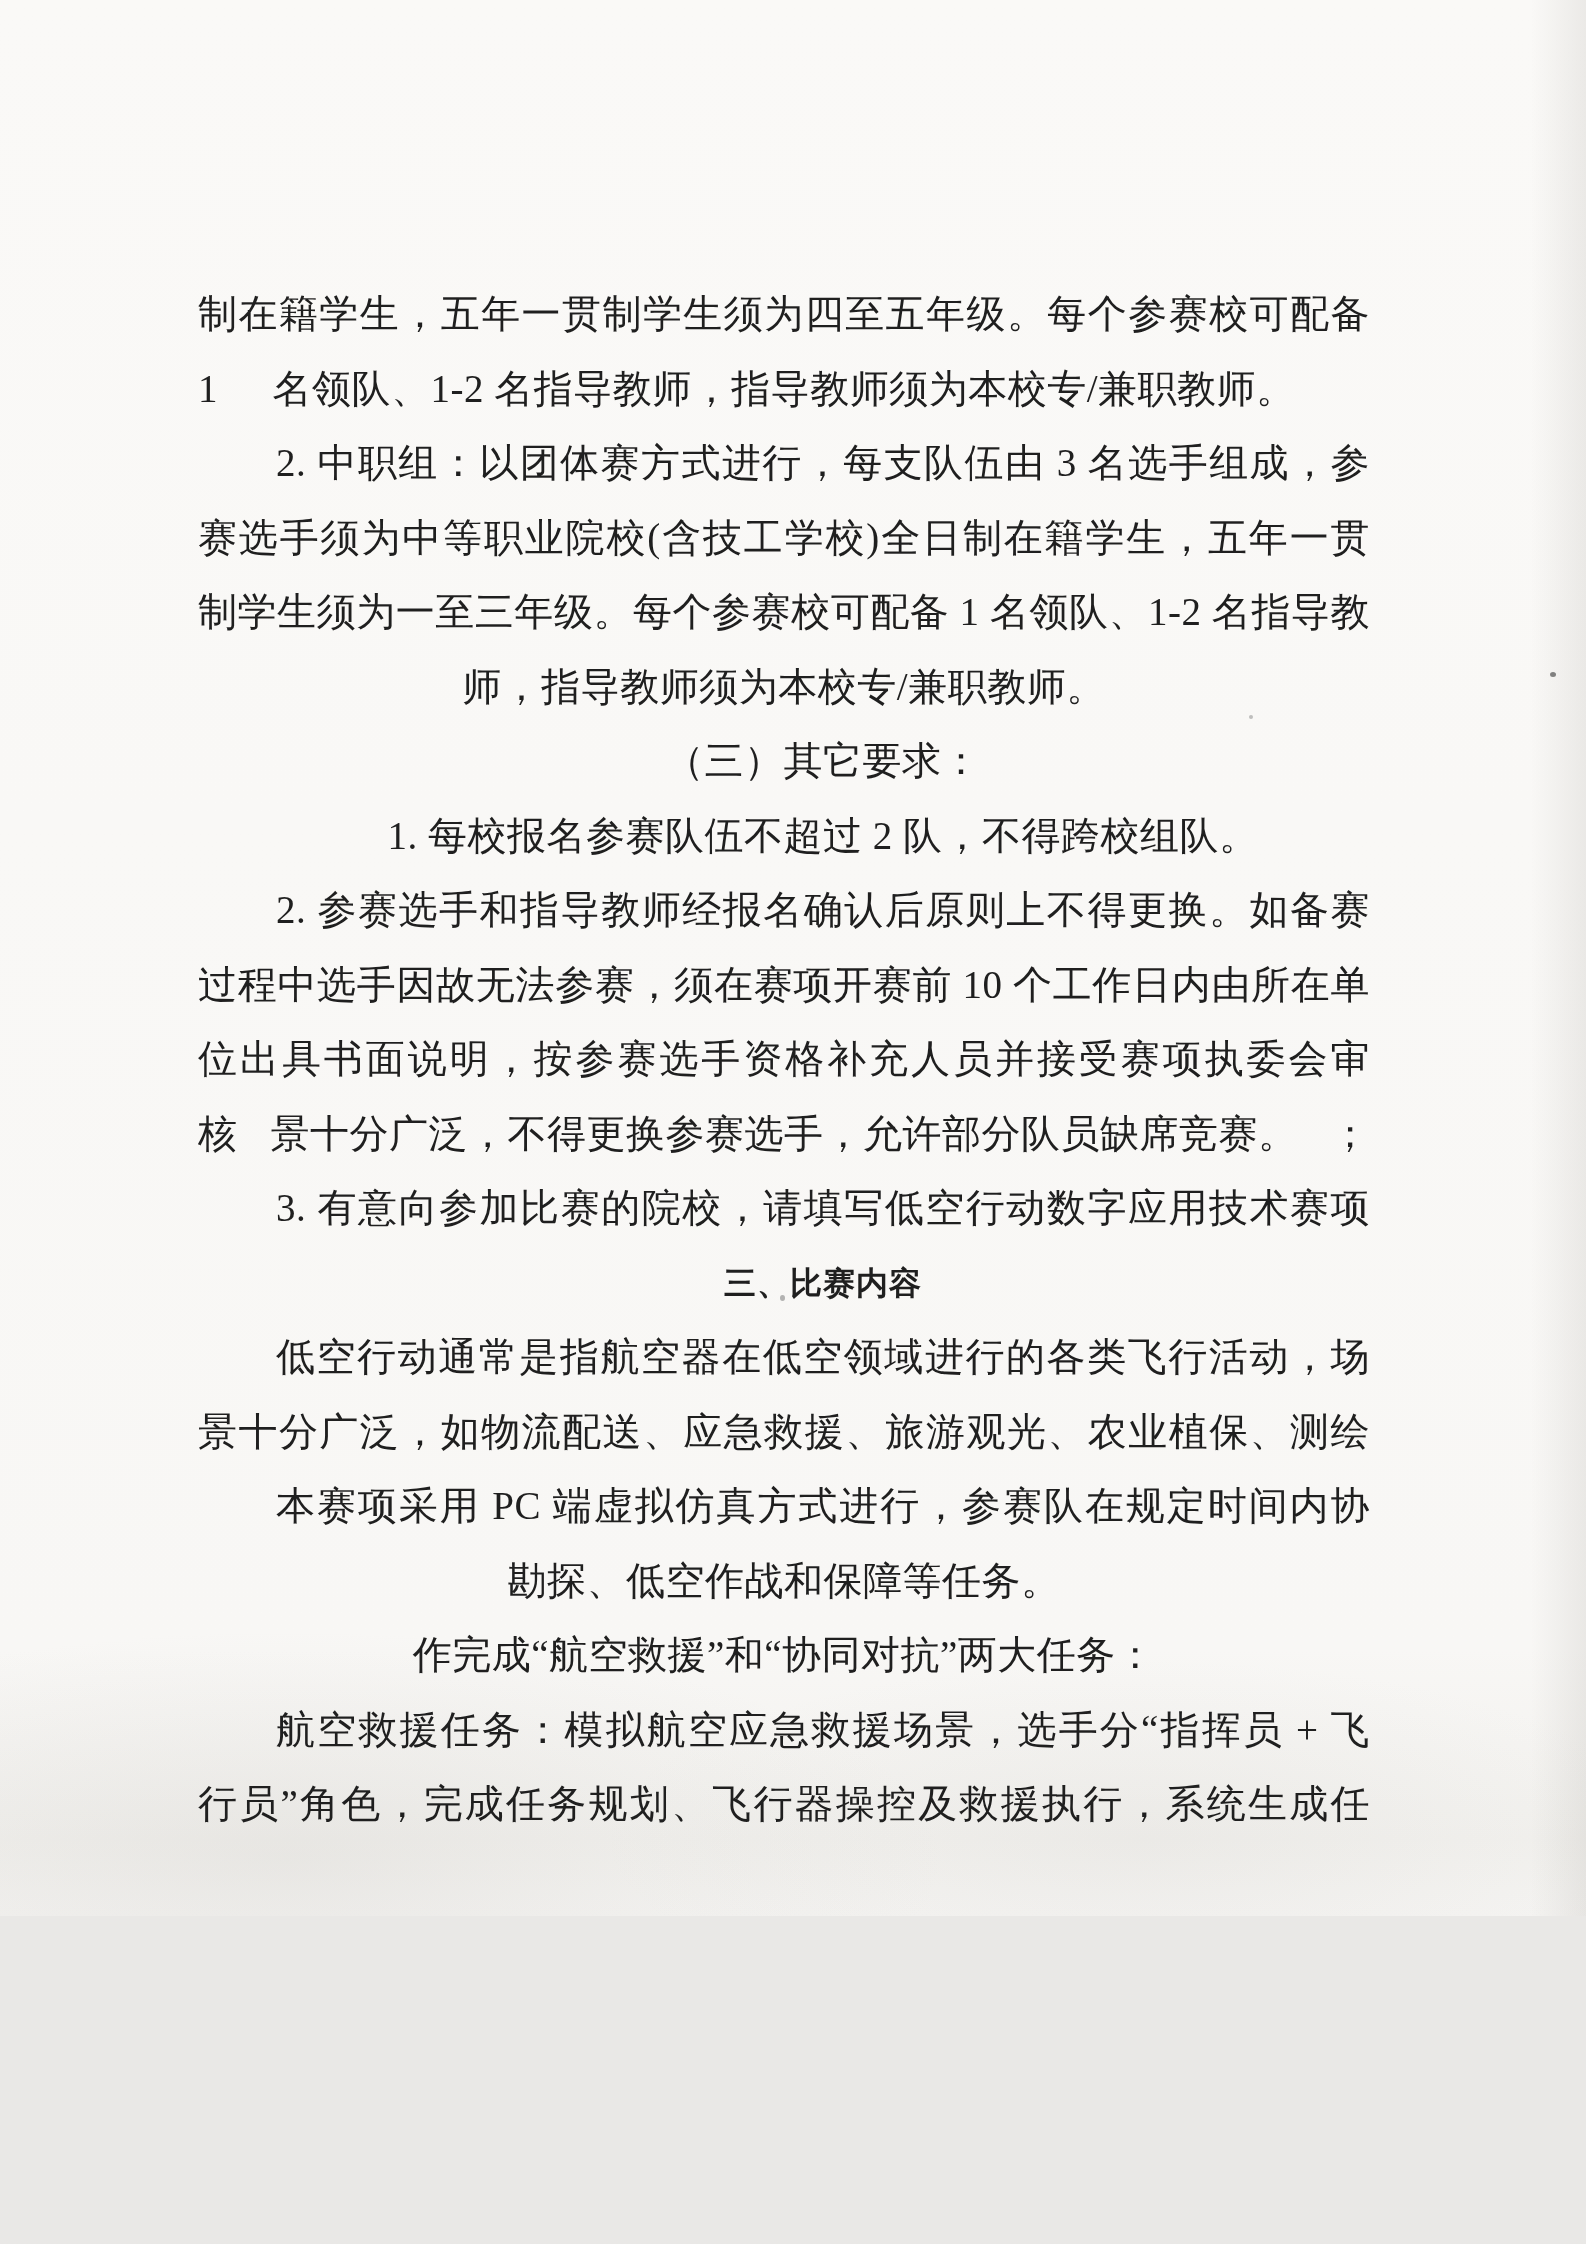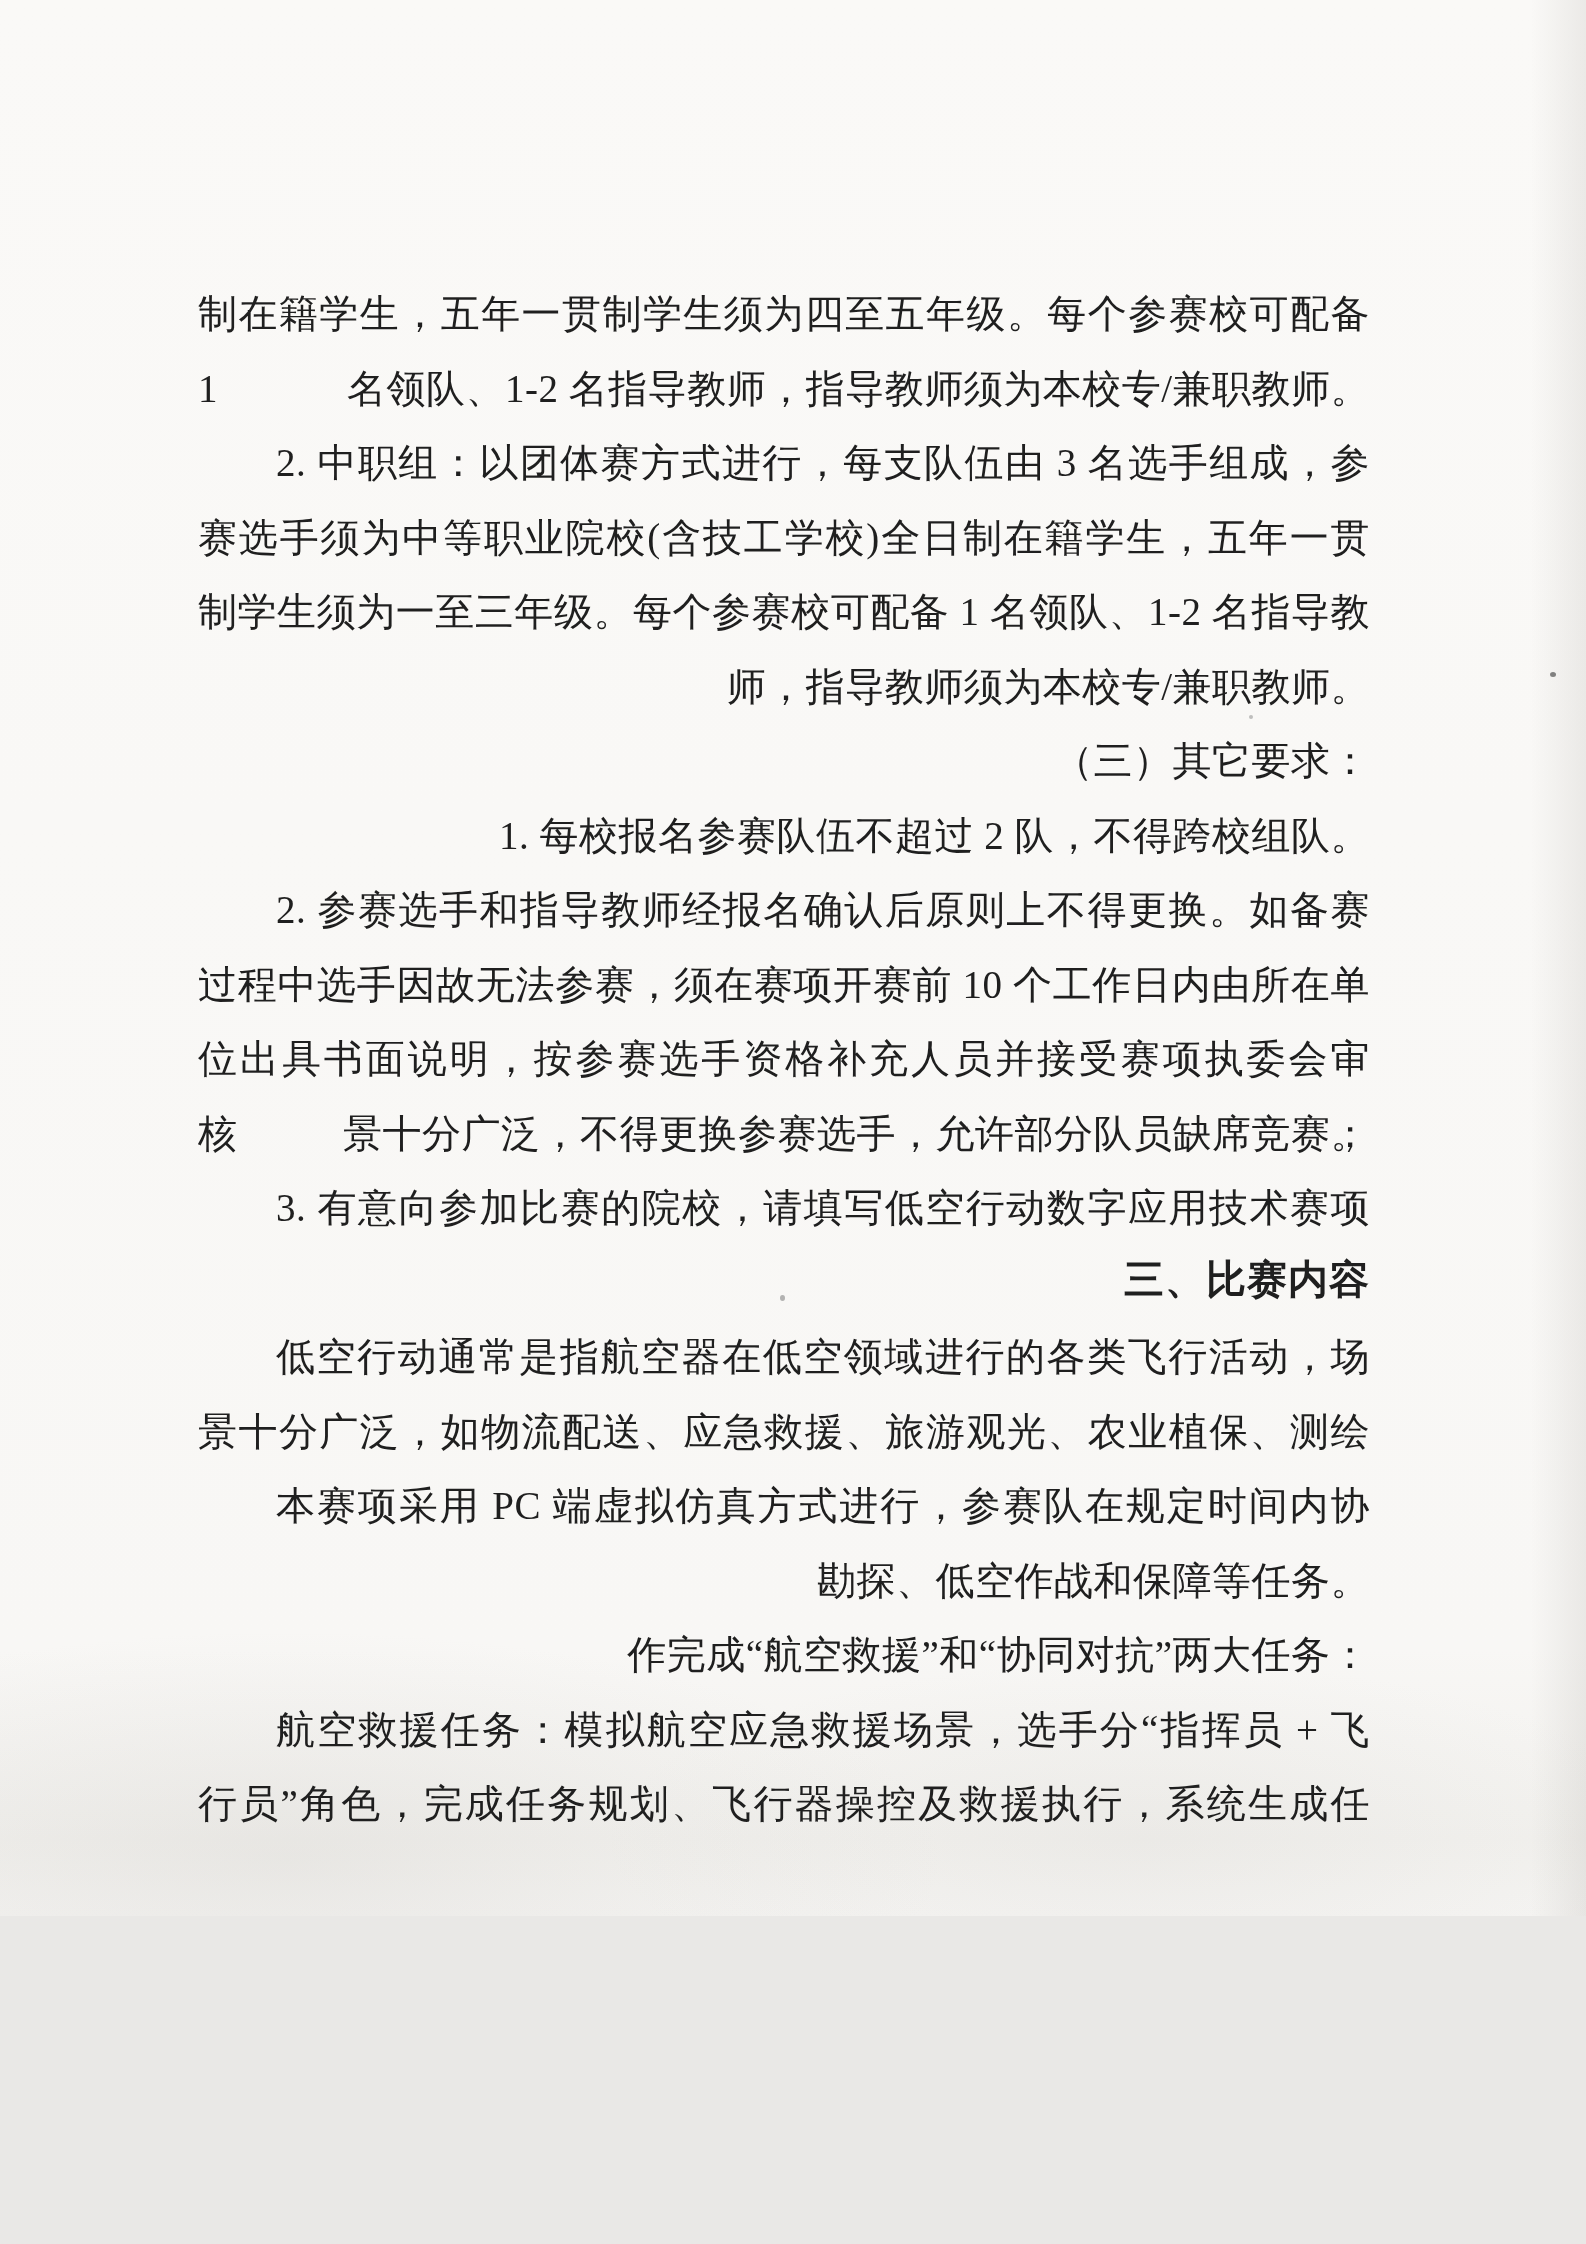--- a/index.html
+++ b/index.html
@@ -27,7 +27,7 @@
     font-size:39px;
     letter-spacing:0.5px;
     white-space:normal;
-    text-align:right;
+    text-align:center;
   }
   .line.j {
     text-align:justify;

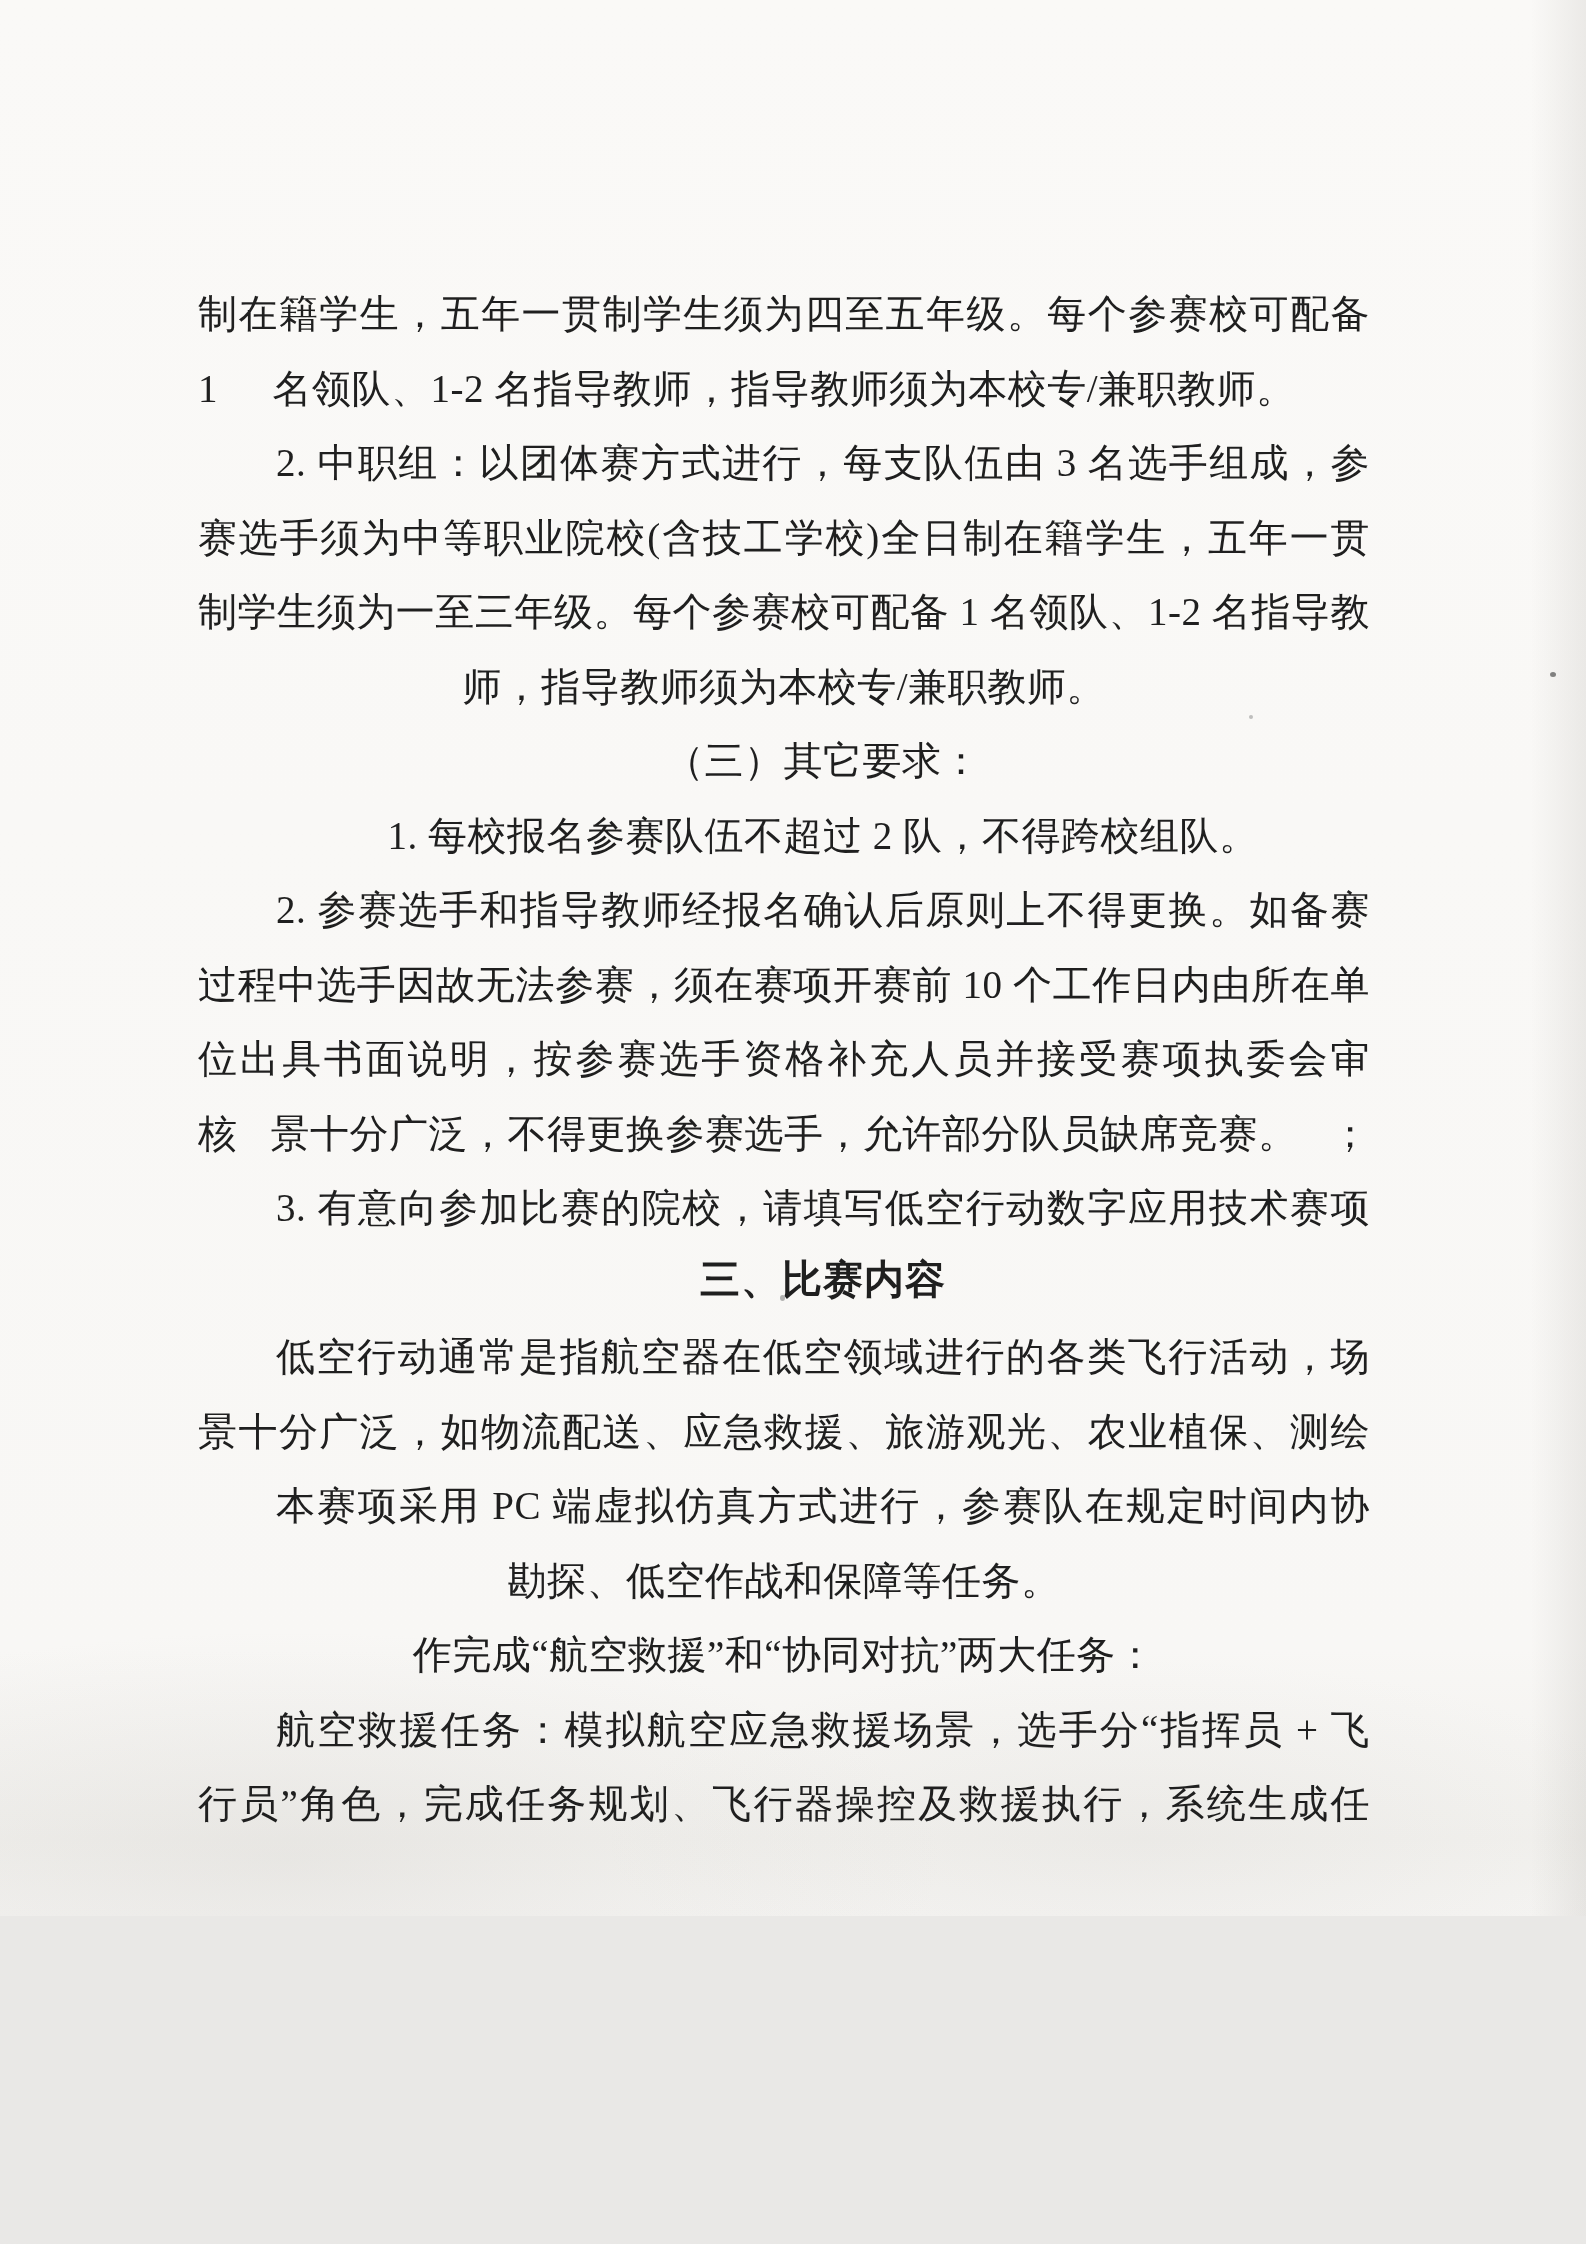--- a/index.html
+++ b/index.html
@@ -36,9 +36,9 @@
   }
   .line.indent { padding-left:78px; }
   .line.head {
-    font-family:Liberation Mono, monospace;
+    font-family:Liberation Serif, serif;
     font-weight:bold;
-    font-size:40px;
+    font-size:32px;
     letter-spacing:1px;
   }
   .pagenum {

